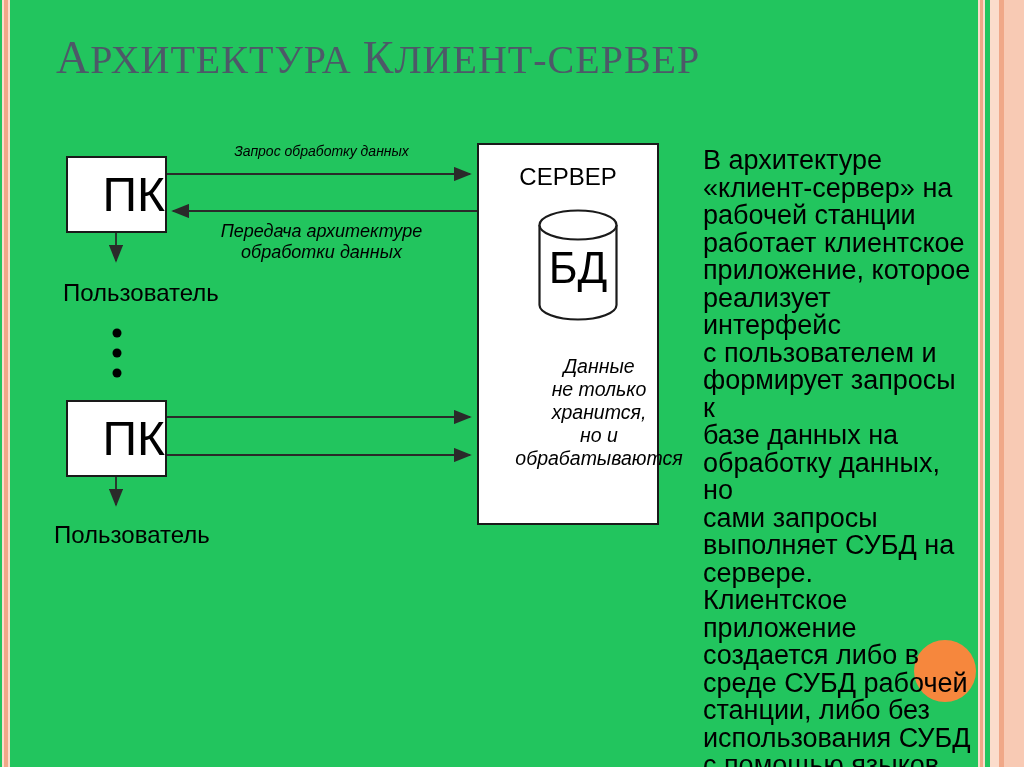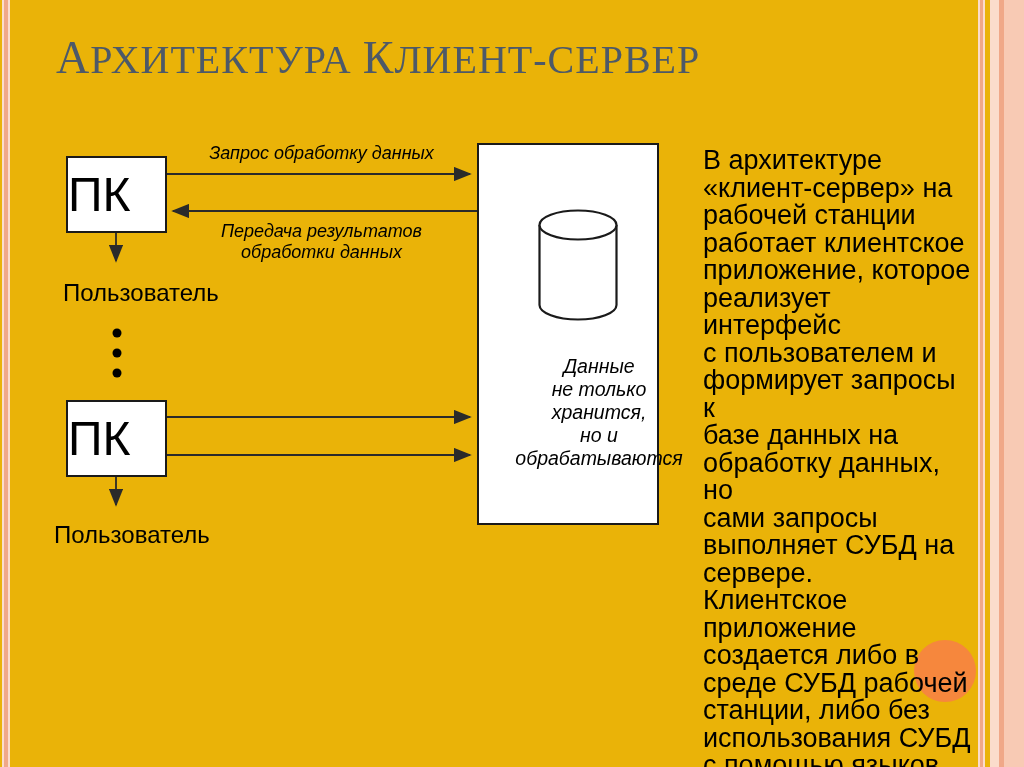--- a/index.html
+++ b/index.html
@@ -4,7 +4,7 @@
 <style>
   html,body{margin:0;padding:0;background:#fff;}
   .slide{
-    position:relative;width:1024px;height:767px;background:#eab308;overflow:hidden;
+    position:relative;width:1024px;height:767px;background:#22c55e;overflow:hidden;
     font-family:"Liberation Sans",sans-serif;color:#000;
   }
   

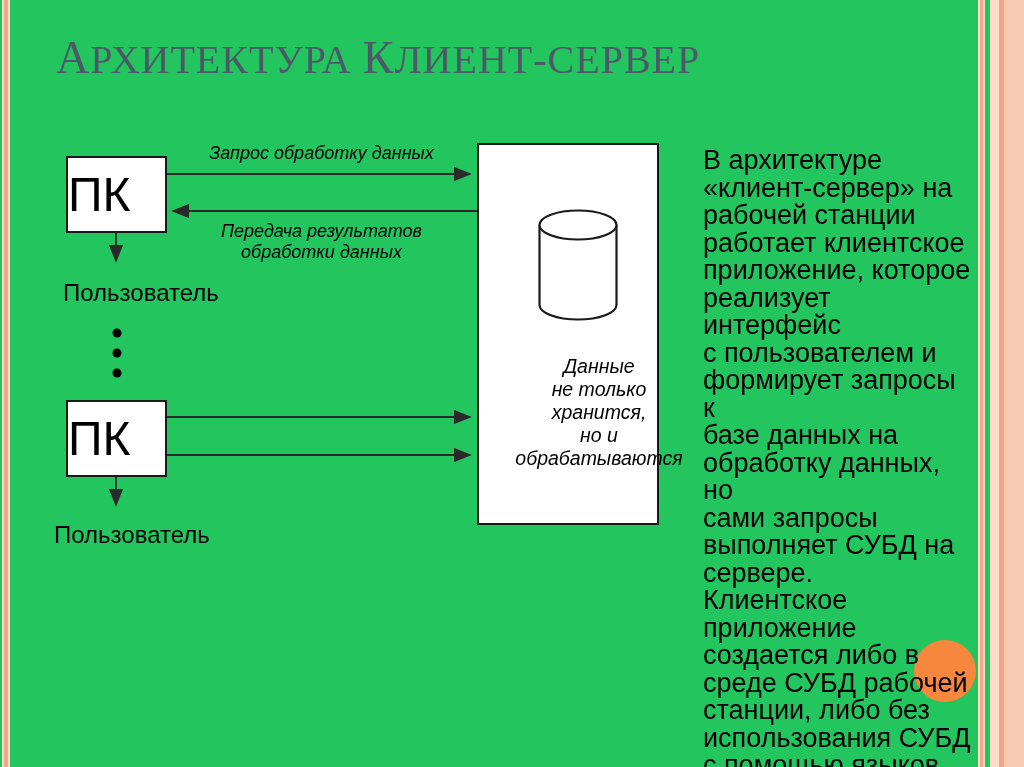--- a/index.html
+++ b/index.html
@@ -45,7 +45,7 @@
   }
   .arrow-label-top{
     position:absolute;left:166px;top:143px;width:311px;text-align:center;
-    font-style:italic;font-size:18px;
+    font-style:italic;font-size:14px;
   }
   .arrow-label-return{
     position:absolute;left:166px;top:221px;width:311px;text-align:center;

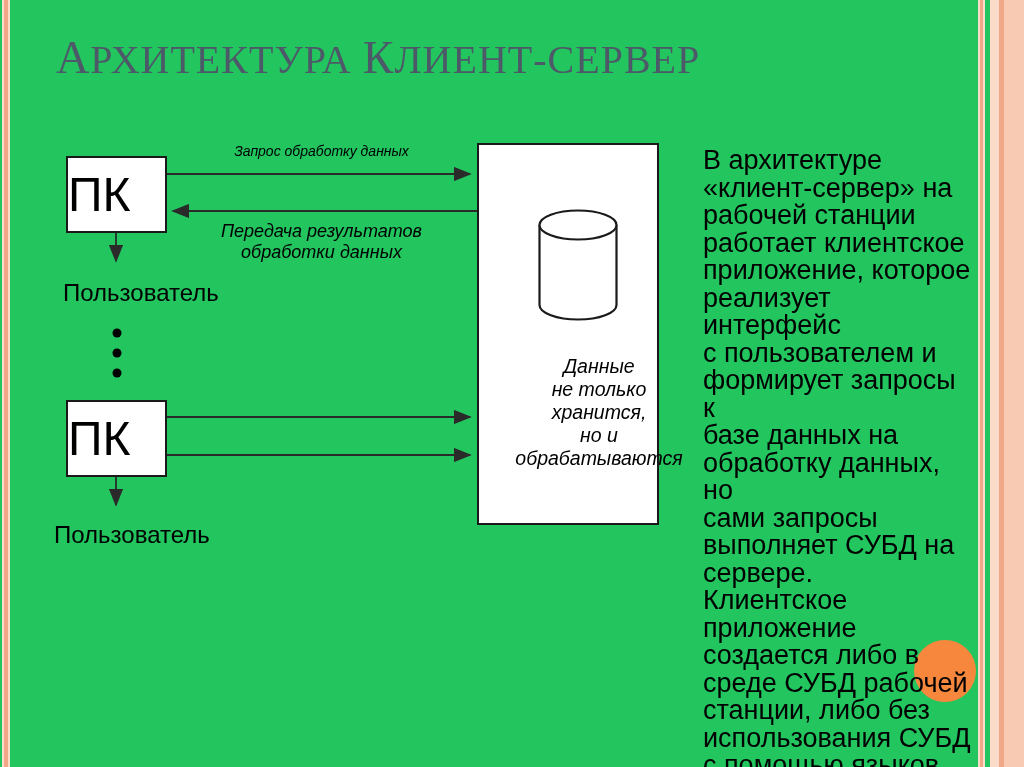--- a/index.html
+++ b/index.html
@@ -29,7 +29,7 @@
   
   .pc-box{
     position:absolute;left:66px;width:97px;height:73px;border:2px solid #1a1a1a;background:#fff;
-    display:flex;align-items:center;justify-content:flex-start;font-size:48px;
+    display:flex;align-items:center;justify-content:flex-end;font-size:48px;
   }
   .pc-box.one{top:156px;}
   .pc-box.two{top:400px;}

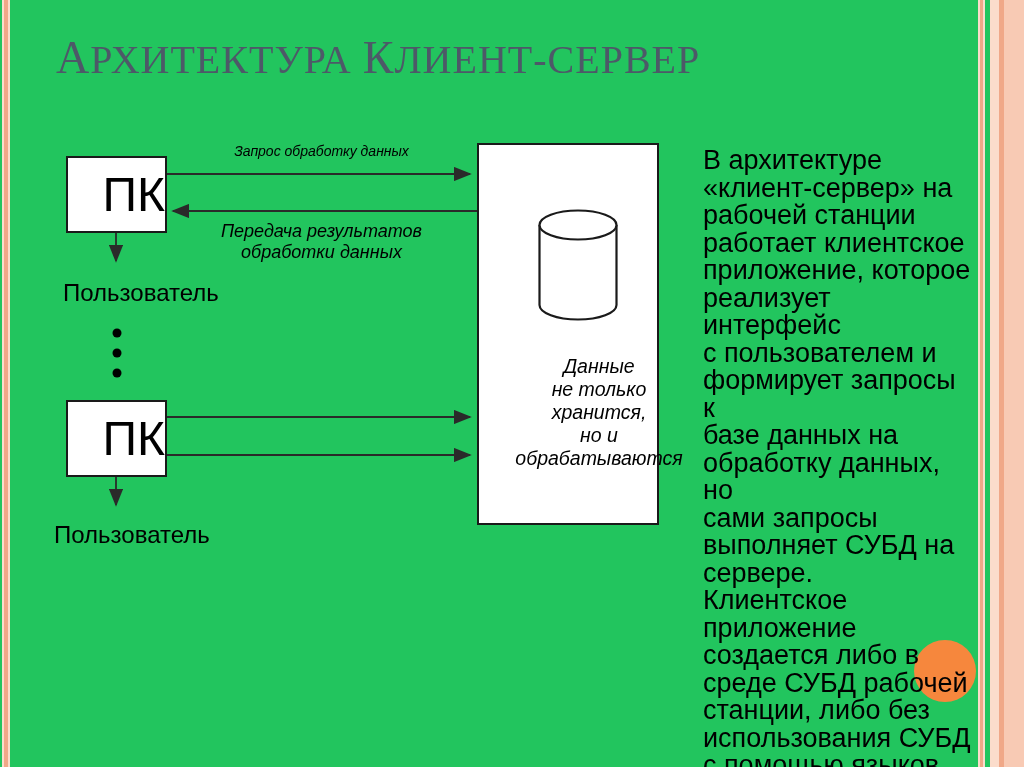--- a/index.html
+++ b/index.html
@@ -114,6 +114,7 @@
   <div class="user-label two">Пользователь</div>
 
   <div class="server-box">
+    <div class="server-title">СЕРВЕР</div>
     <svg class="cylinder" width="80" height="112" viewBox="0 0 80 112">
       <path d="M1.5,16 L1.5,96 A38.5,14.5 0 0 0 78.5,96 L78.5,16" fill="#fff" stroke="#1a1a1a" stroke-width="2.2"></path>
       <ellipse cx="40" cy="16" rx="38.5" ry="14.5" fill="#fff" stroke="#1a1a1a" stroke-width="2.2"></ellipse>

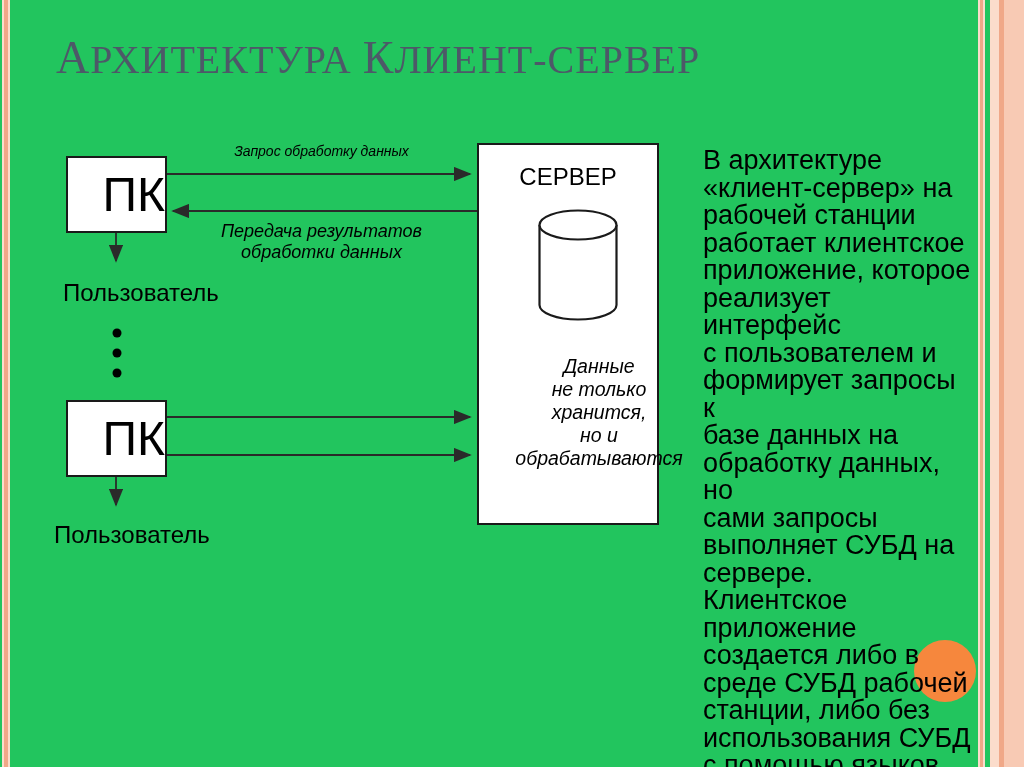--- a/index.html
+++ b/index.html
@@ -102,7 +102,7 @@
   </div>
 
   <div class="arrow-label-top">Запрос обработку данных</div>
-  <div class="arrow-label-return">Передача результатов
+  <div class="arrow-label-return">Передача архитектуре
 обработки данных</div>
 
   <div class="user-label one">Пользователь</div>

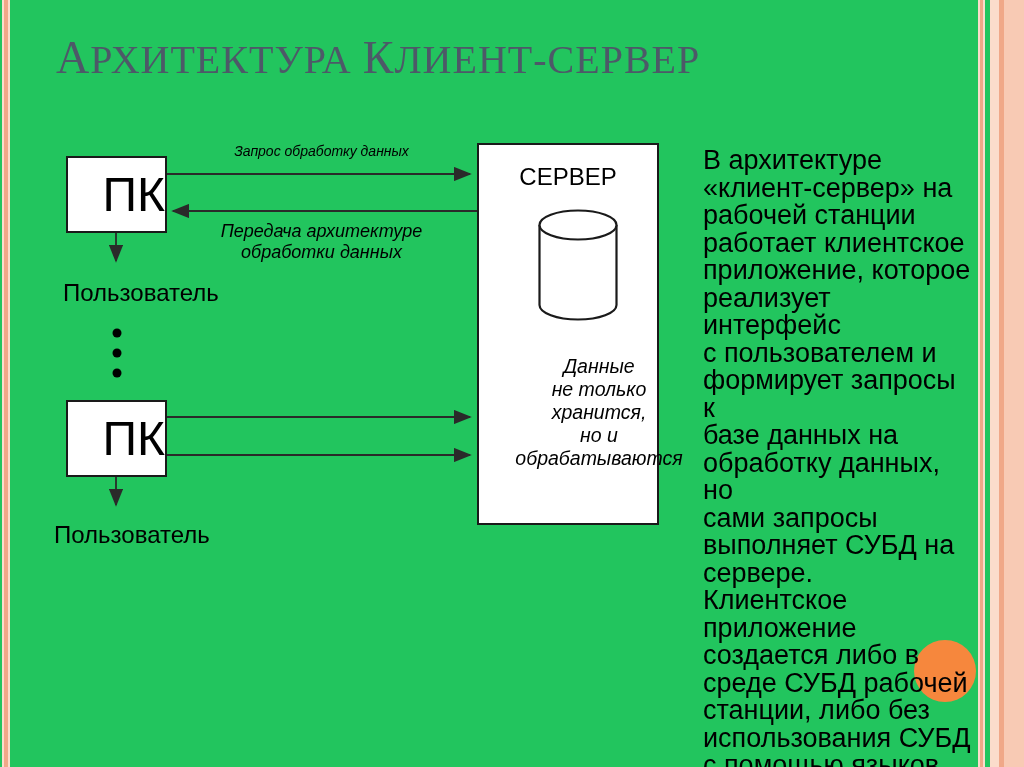--- a/index.html
+++ b/index.html
@@ -119,6 +119,7 @@
       <path d="M1.5,16 L1.5,96 A38.5,14.5 0 0 0 78.5,96 L78.5,16" fill="#fff" stroke="#1a1a1a" stroke-width="2.2"></path>
       <ellipse cx="40" cy="16" rx="38.5" ry="14.5" fill="#fff" stroke="#1a1a1a" stroke-width="2.2"></ellipse>
     </svg>
+    <div class="db-label">БД</div>
     <div class="server-note">Данные
 не только
 хранится,

